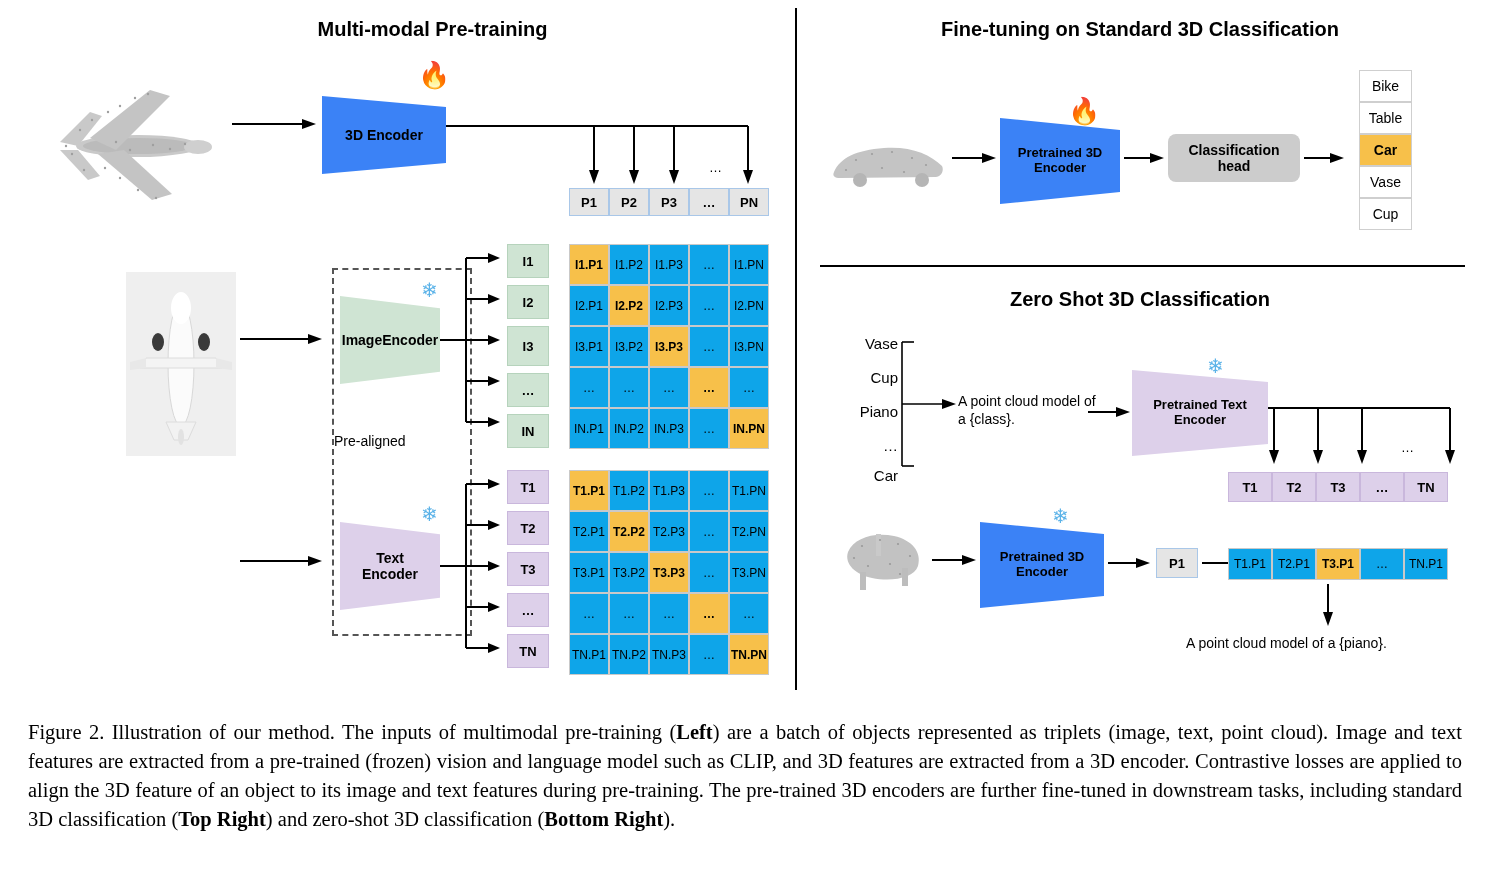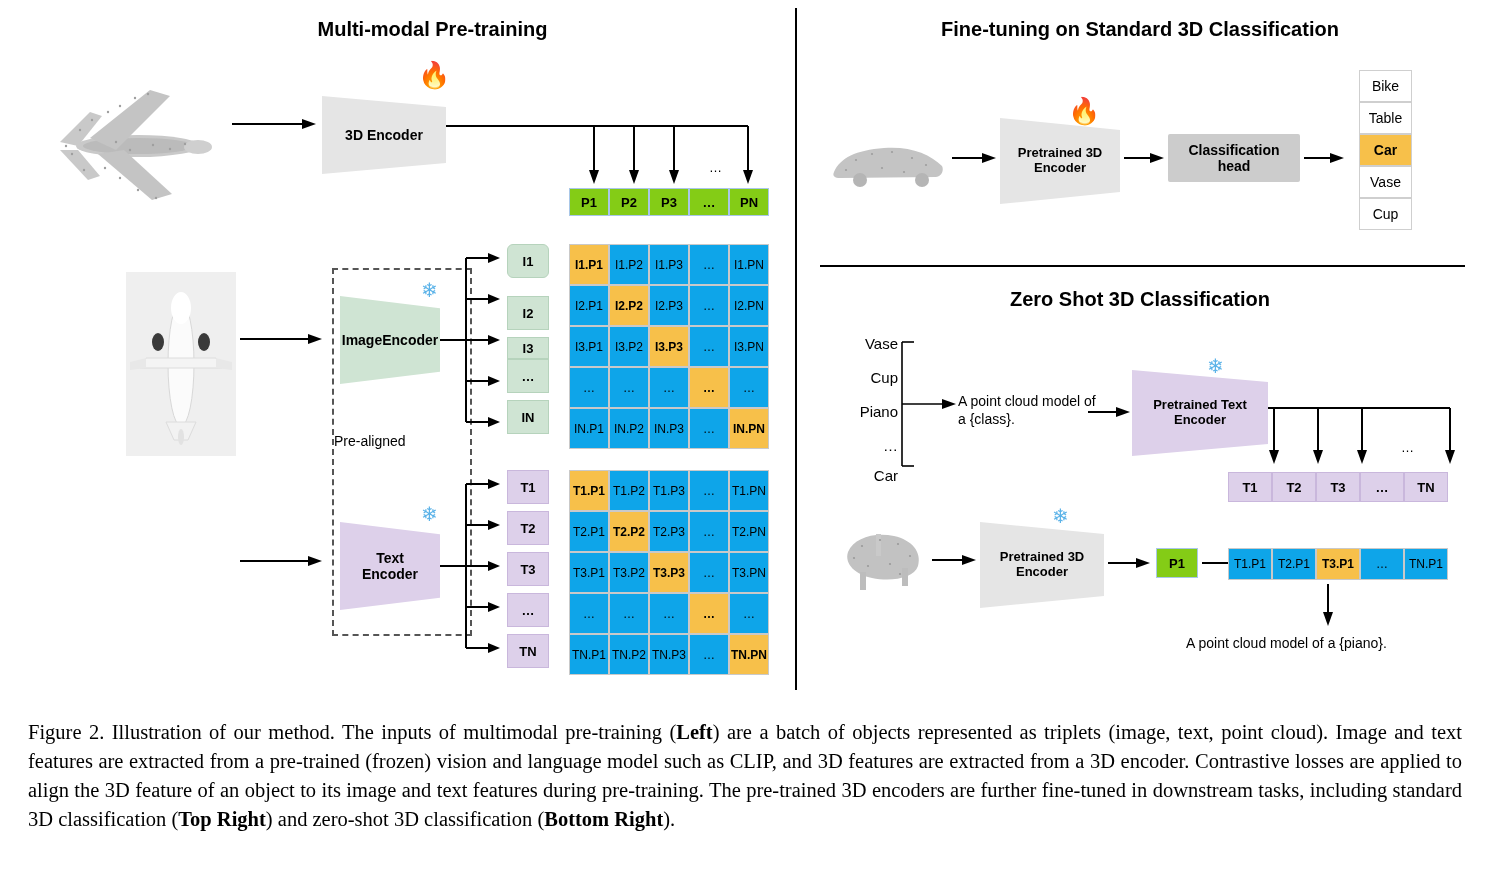--- a/index.html
+++ b/index.html
@@ -30,7 +30,7 @@
     text-align:center; font-weight:bold; line-height:1.15;
   }
   .trap span { display:block; }
-  .trap.blue   { background:#e5e5e5; }
+  .trap.blue   { background:#3b82f6; }
   .trap.green  { background:#cfe4d3; }
   .trap.purple { background:#ddd0ea; }
   .clip-trap { clip-path: polygon(0% 0%, 100% 14%, 100% 86%, 0% 100%); }

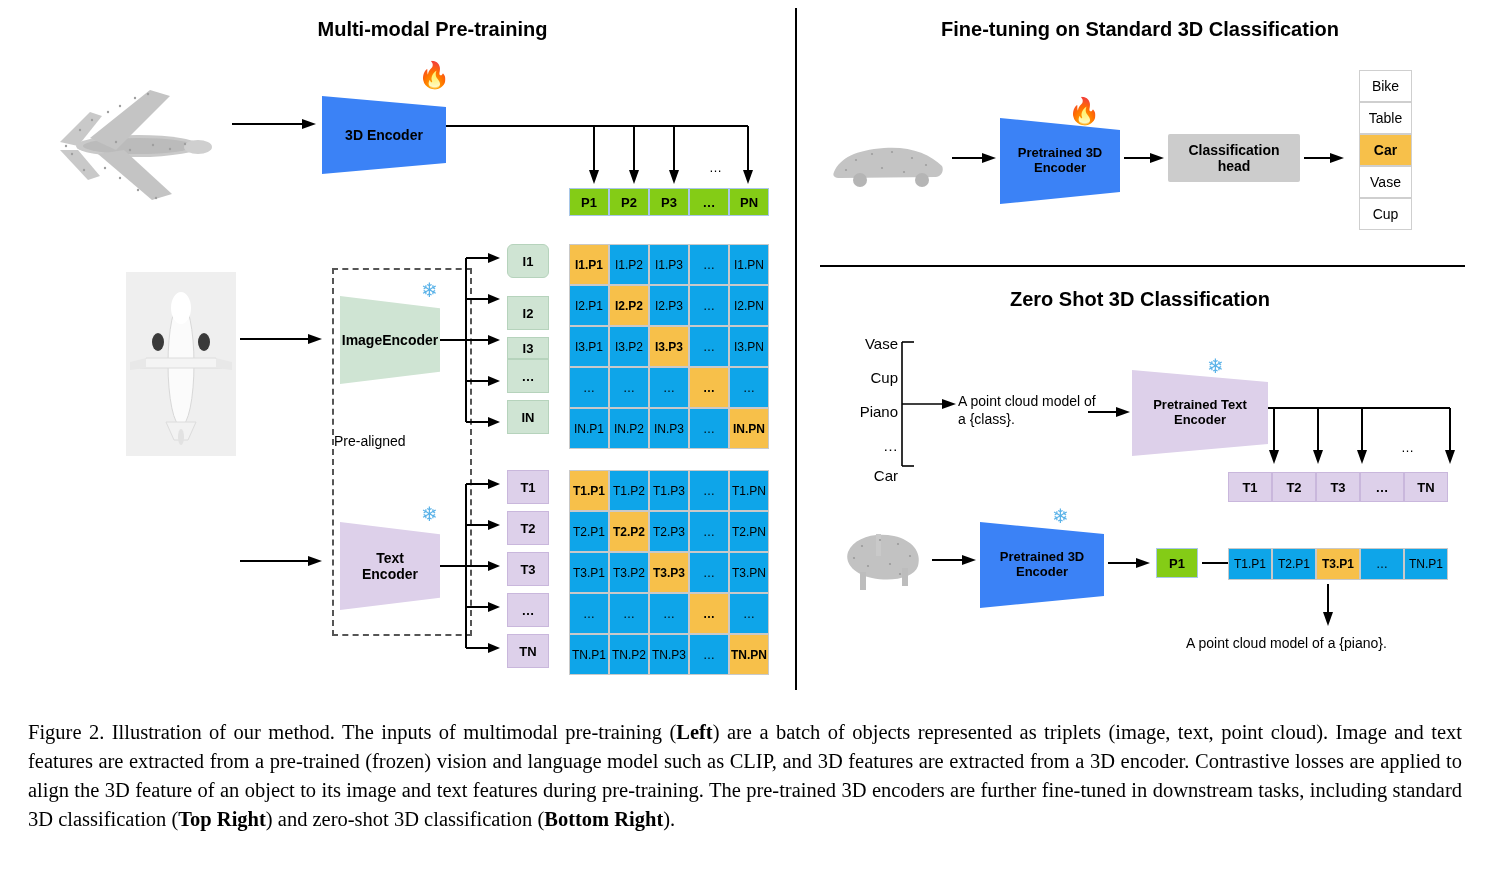--- a/index.html
+++ b/index.html
@@ -58,7 +58,7 @@
   .grayhead {
     display:flex; align-items:center; justify-content:center;
     background:#cccccc; font-weight:bold; font-size:14px; text-align:right;
-    line-height:1.15; border-radius:2px;
+    line-height:1.15; border-radius:8px;
   }
 
   .dashed-box { border:2px dashed #555; }

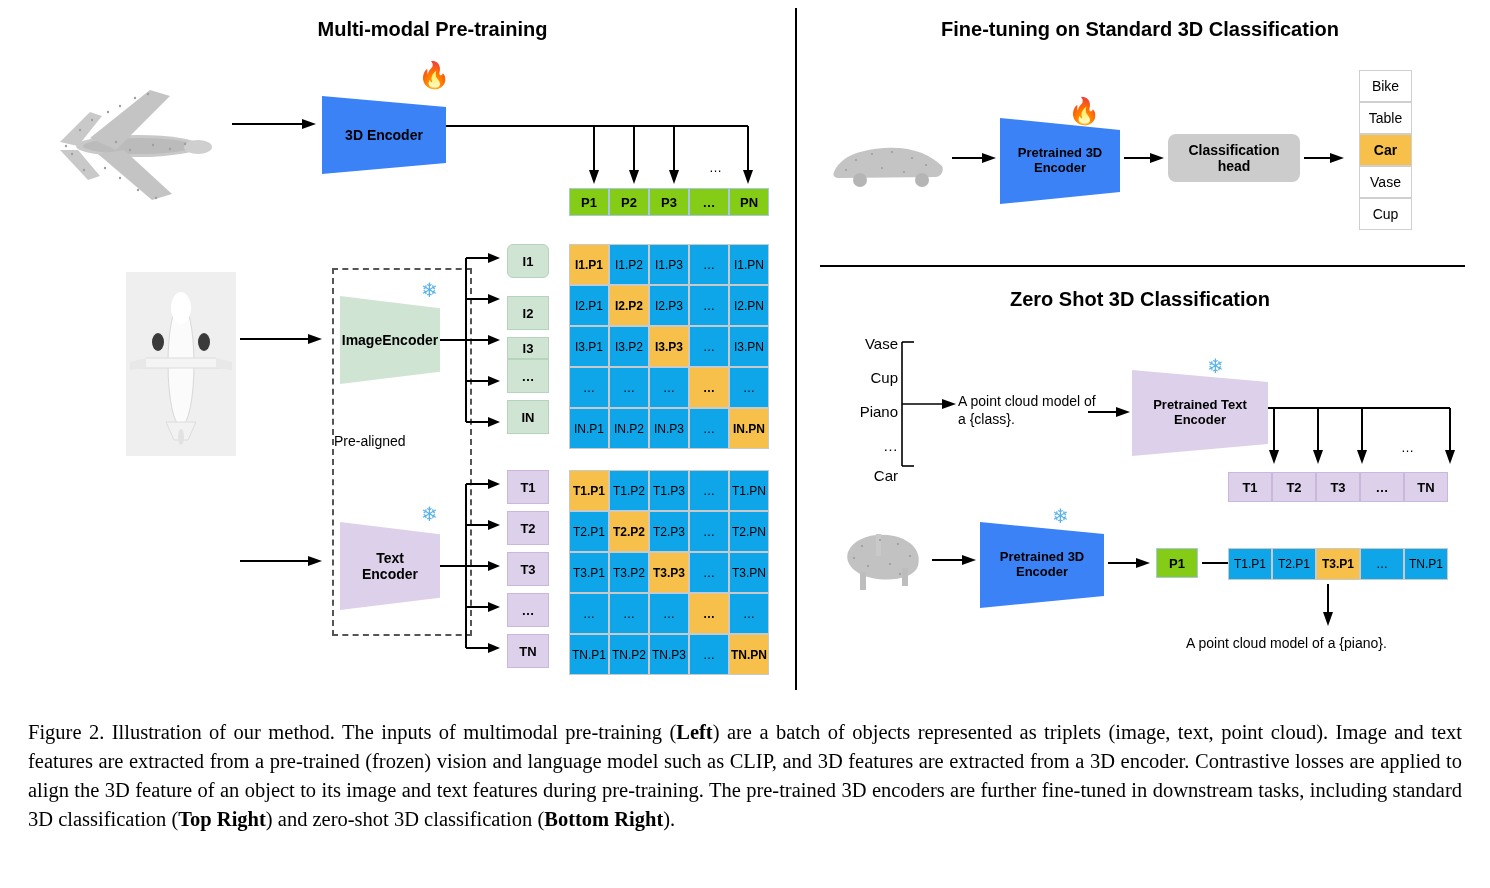--- a/index.html
+++ b/index.html
@@ -45,7 +45,7 @@
     display:flex; align-items:center; justify-content:center;
     font-weight:bold; font-size:13px; border:1px solid #b9c9dd;
   }
-  .tag.blue{ background:#84cc16; border-color:#a9c7e8; }
+  .tag.blue{ background:#e5e5e5; border-color:#a9c7e8; }
   .tag.green{ background:#cfe4d3; border-color:#b6d3bc; }
   .tag.purple{ background:#ddd0ea; border-color:#c9b7dc; }
 

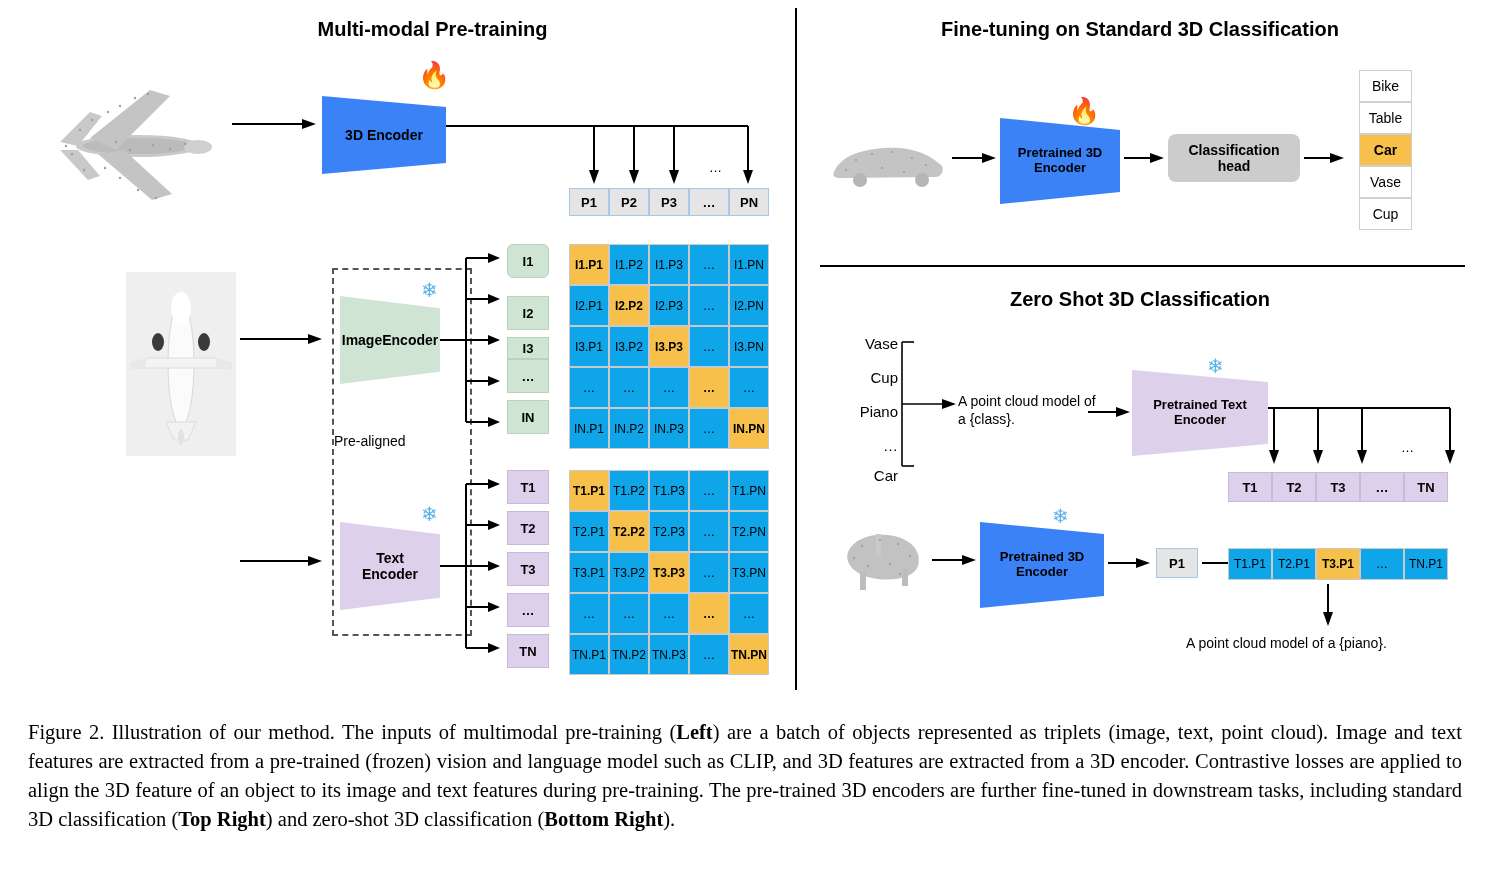--- a/index.html
+++ b/index.html
@@ -236,7 +236,7 @@
   </svg>
 
   <div class="abs" style="left:507px; top:244px;">
-    <div class="tag green" style="width:42px;height:34px;margin-bottom:18px;border-radius:6px;">I1</div>
+    <div class="tag green" style="width:42px;height:34px;margin-bottom:7px;">I1</div>
     <div class="tag green" style="width:42px;height:34px;margin-bottom:7px;">I2</div>
     <div class="tag green" style="width:42px;height:22px;">I3</div>
     <div class="tag green" style="width:42px;height:34px;margin-bottom:7px;">…</div>

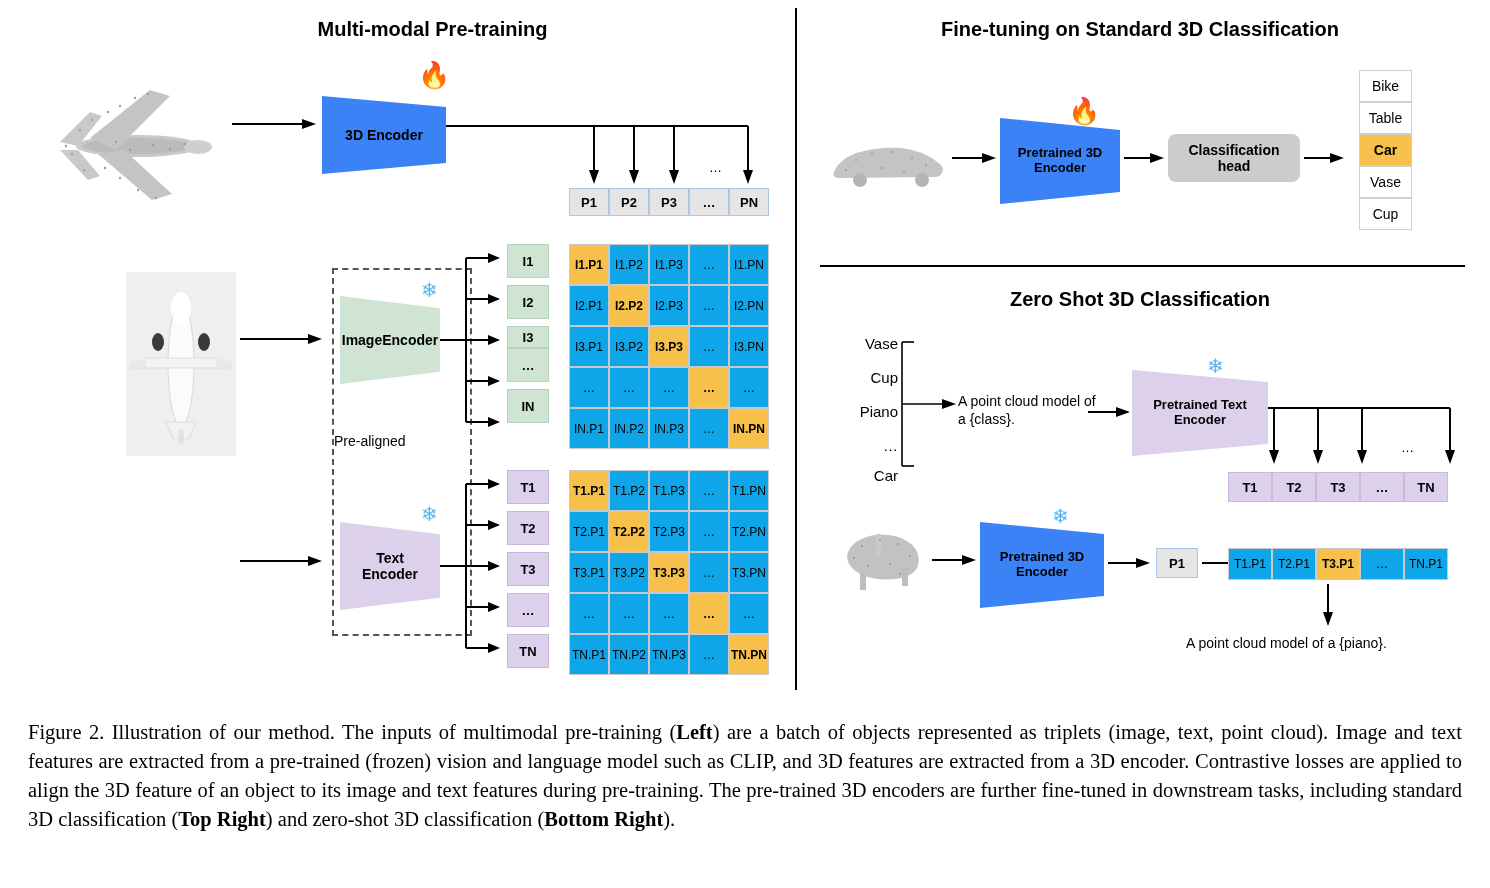--- a/index.html
+++ b/index.html
@@ -238,7 +238,7 @@
   <div class="abs" style="left:507px; top:244px;">
     <div class="tag green" style="width:42px;height:34px;margin-bottom:7px;">I1</div>
     <div class="tag green" style="width:42px;height:34px;margin-bottom:7px;">I2</div>
-    <div class="tag green" style="width:42px;height:22px;">I3</div>
+    <div class="tag green" style="width:42px;height:40px;margin-bottom:7px;">I3</div>
     <div class="tag green" style="width:42px;height:34px;margin-bottom:7px;">…</div>
     <div class="tag green" style="width:42px;height:34px;">IN</div>
   </div>

